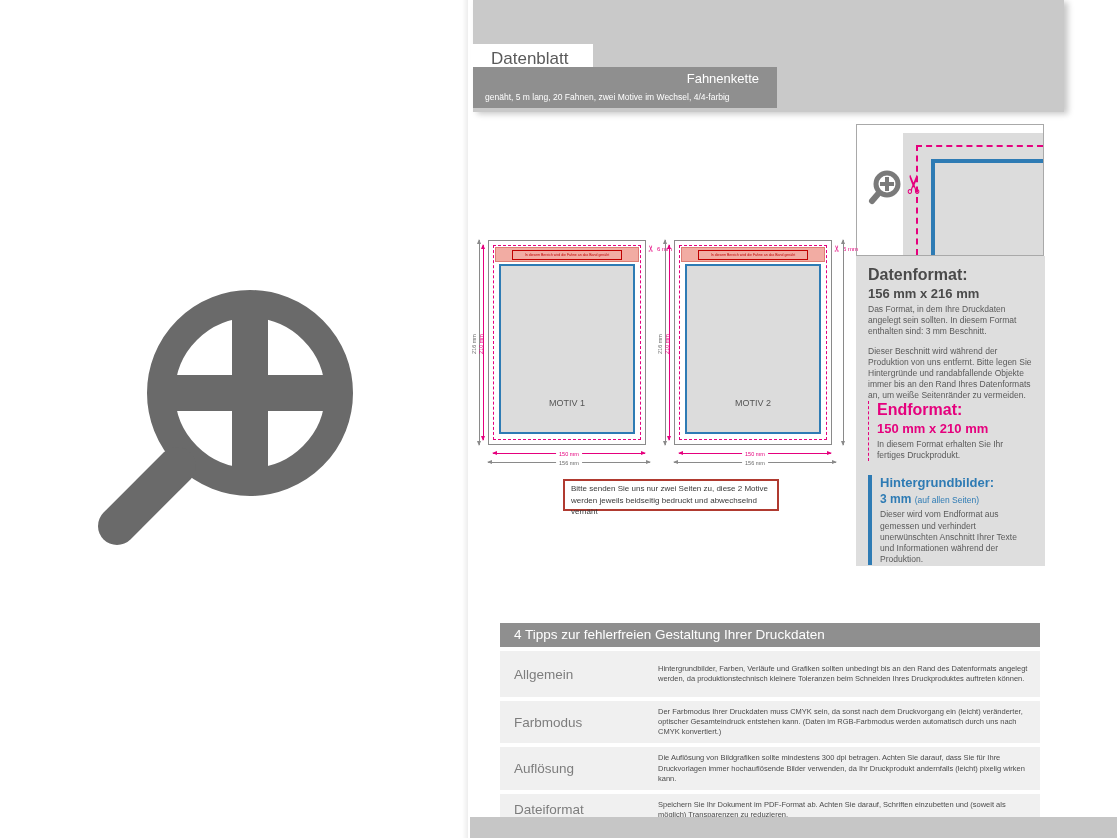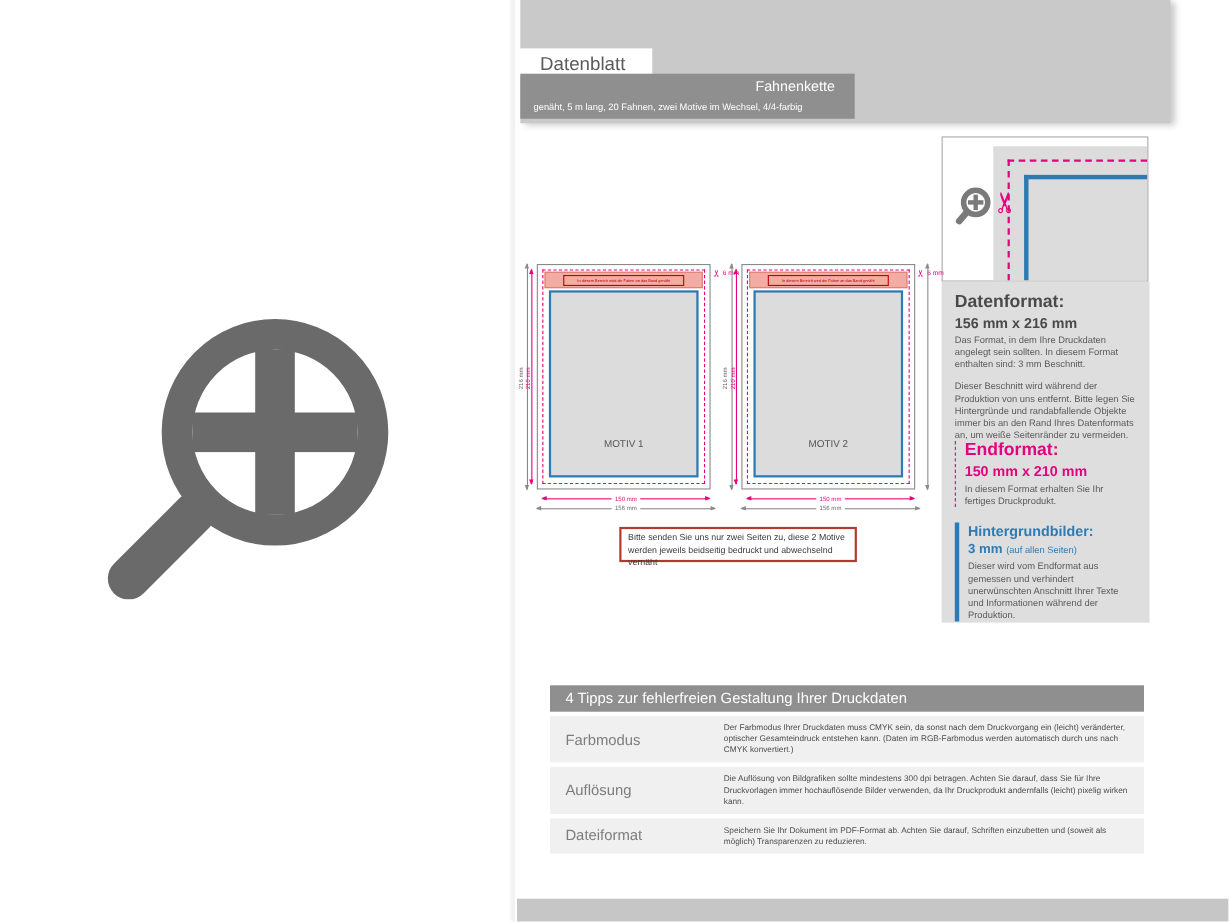--- a/index.html
+++ b/index.html
@@ -228,6 +228,10 @@
 
   <div class="tips">
     <div class="tips-header">4 Tipps zur fehlerfreien Gestaltung Ihrer Druckdaten</div>
+    <div class="tip-row" style="min-height:46px;">
+      <div class="tip-label">Allgemein</div>
+      <div class="tip-text">Hintergrundbilder, Farben, Verläufe und Grafiken sollten unbedingt bis an den Rand des Datenformats angelegt werden, da produktionstechnisch kleinere Toleranzen beim Schneiden Ihres Druckproduktes auftreten können.</div>
+    </div>
     <div class="tip-row" style="min-height:42px;">
       <div class="tip-label">Farbmodus</div>
       <div class="tip-text">Der Farbmodus Ihrer Druckdaten muss CMYK sein, da sonst nach dem Druckvorgang ein (leicht) veränderter, optischer Gesamteindruck entstehen kann. (Daten im RGB-Farbmodus werden automatisch durch uns nach CMYK konvertiert.)</div>

